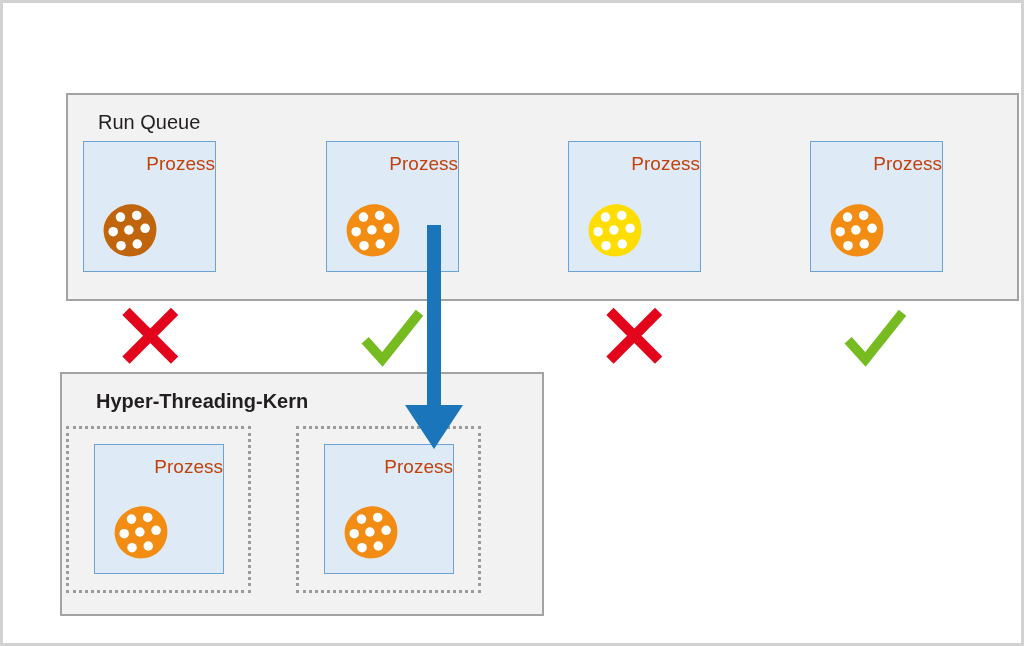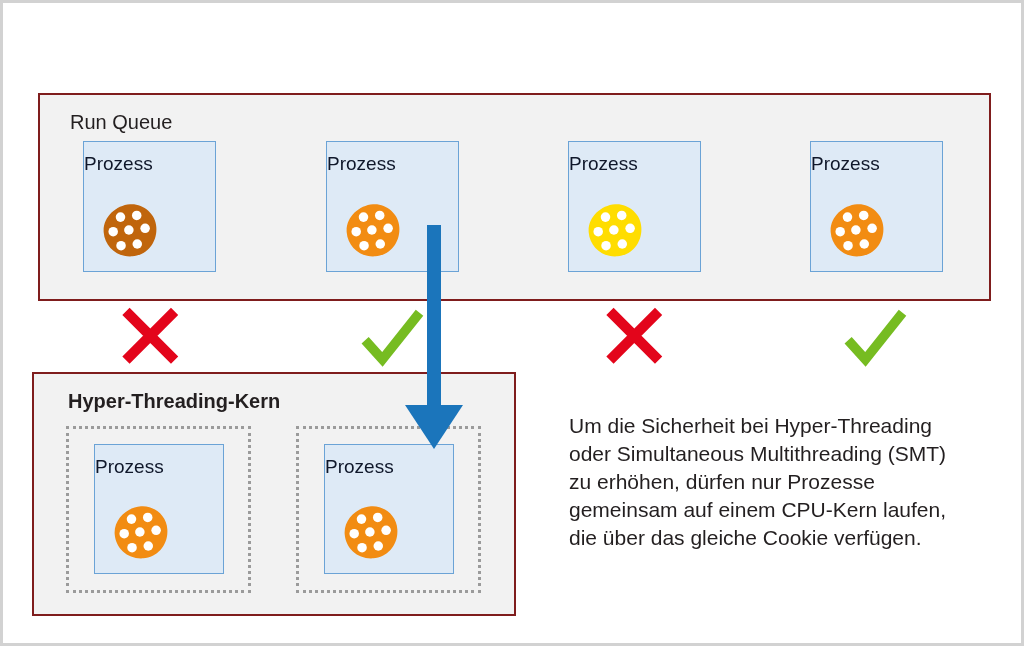--- a/index.html
+++ b/index.html
@@ -39,8 +39,9 @@
   .panel {
     position: absolute;
     background: #f2f2f2;
-    border: 2px solid #7f1d1d;
-    box-sizing: border-box;
+    border: 2px solid #a3a3a3;
+    box-sizing: border-box;
+    margin-left: 28px;
   }
   #run-queue-panel {
     left: 35px;

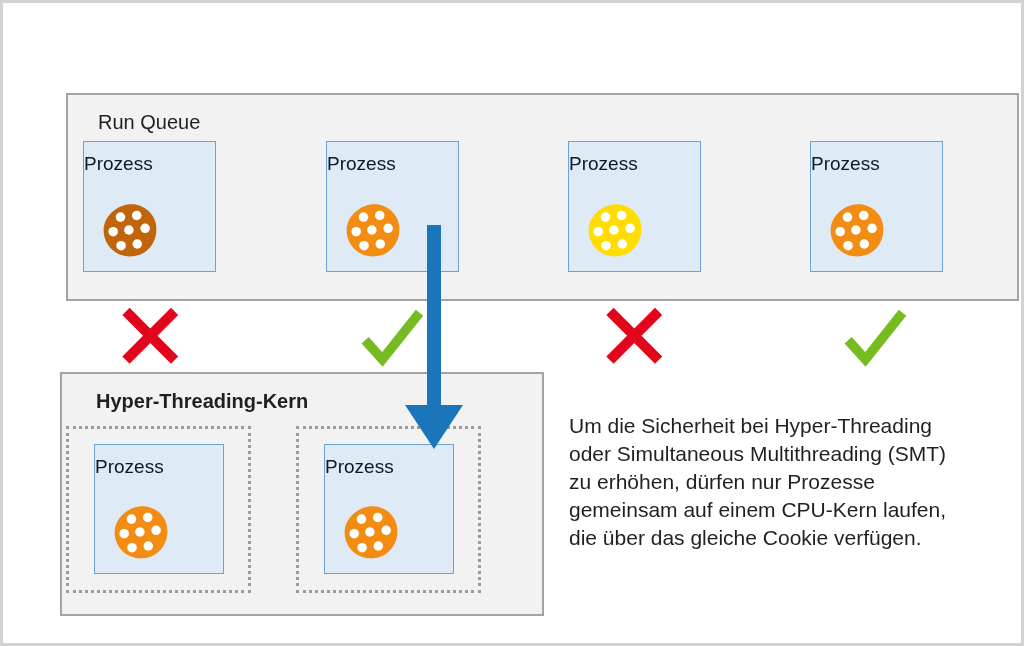--- a/index.html
+++ b/index.html
@@ -76,9 +76,9 @@
     top: 11px;
     left: 0;
     width: 100%;
-    text-align: left;
+    text-align: right;
     font-size: 19px;
-    color: #0f172a;
+    color: #c2410c;
   }
   .cookie-holder {
     position: absolute;

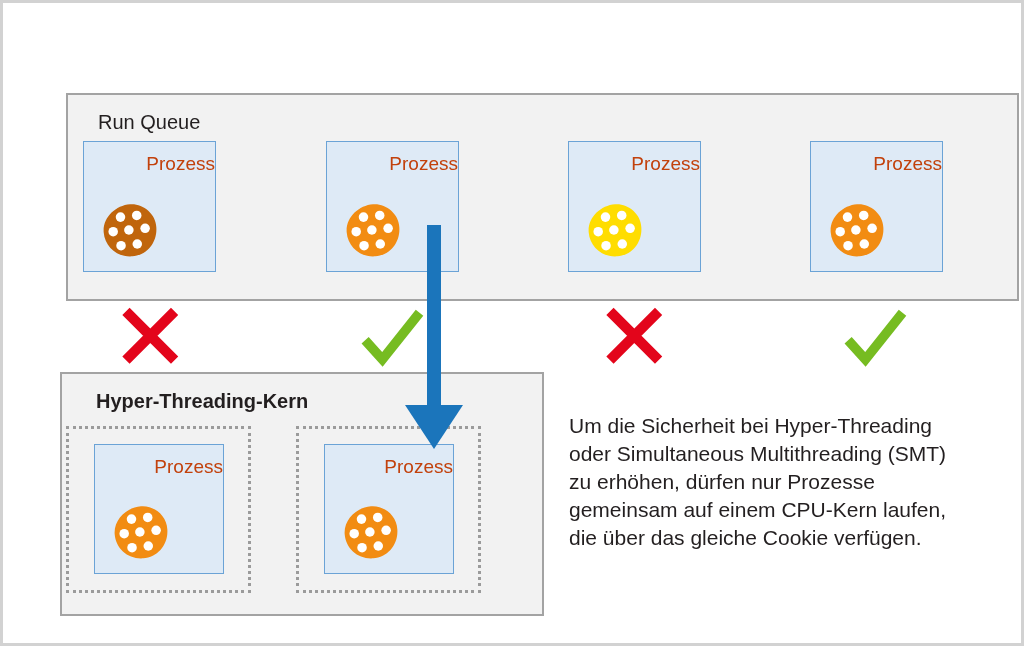--- a/index.html
+++ b/index.html
@@ -282,7 +282,6 @@
     </svg>
   </div>
 
-  <div id="caption">Um die Sicherheit bei Hyper-Threading oder Simultaneous Multithreading (SMT) zu erhöhen, dürfen nur Prozesse gemeinsam auf einem CPU-Kern laufen, die über das gleiche Cookie verfügen.</div>
 
 </div>
 

